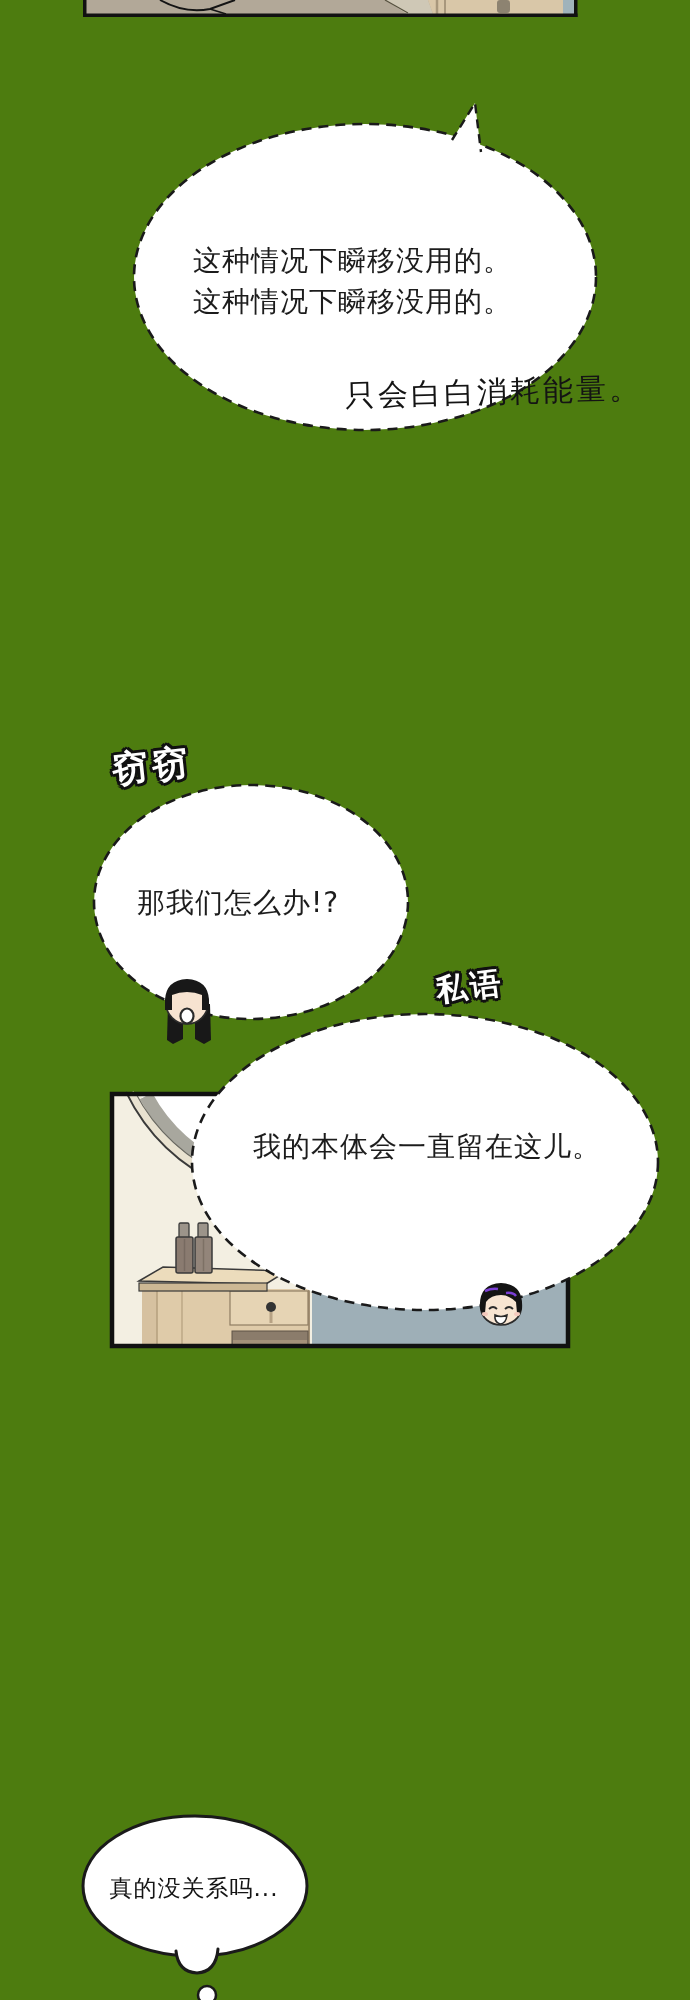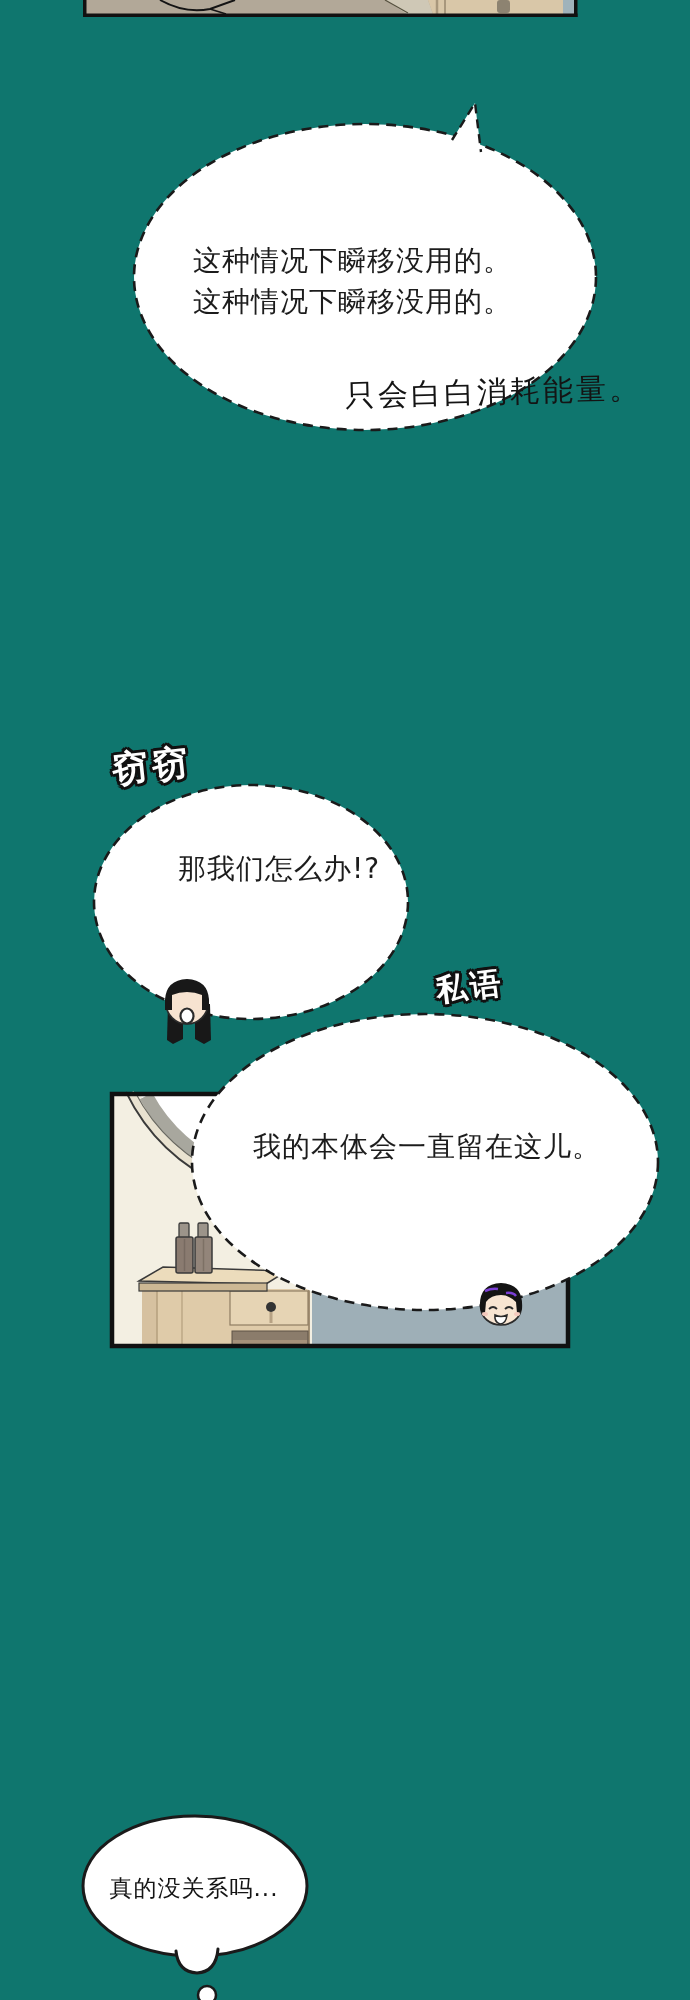--- a/index.html
+++ b/index.html
@@ -3,7 +3,7 @@
 <meta charset="utf-8">
 <style>
   html,body{margin:0;padding:0;background:#fff;}
-  .page{position:relative;width:690px;height:2000px;background:#0f766e;overflow:hidden;
+  .page{position:relative;width:690px;height:2000px;background:#4d7c0f;overflow:hidden;
         font-family:"DejaVu Sans",sans-serif;}
   svg.art{position:absolute;left:0;top:0;display:block;}
   .dialog{position:absolute;color:#1c1c1c;font-size:28px;line-height:41px;font-weight:500;

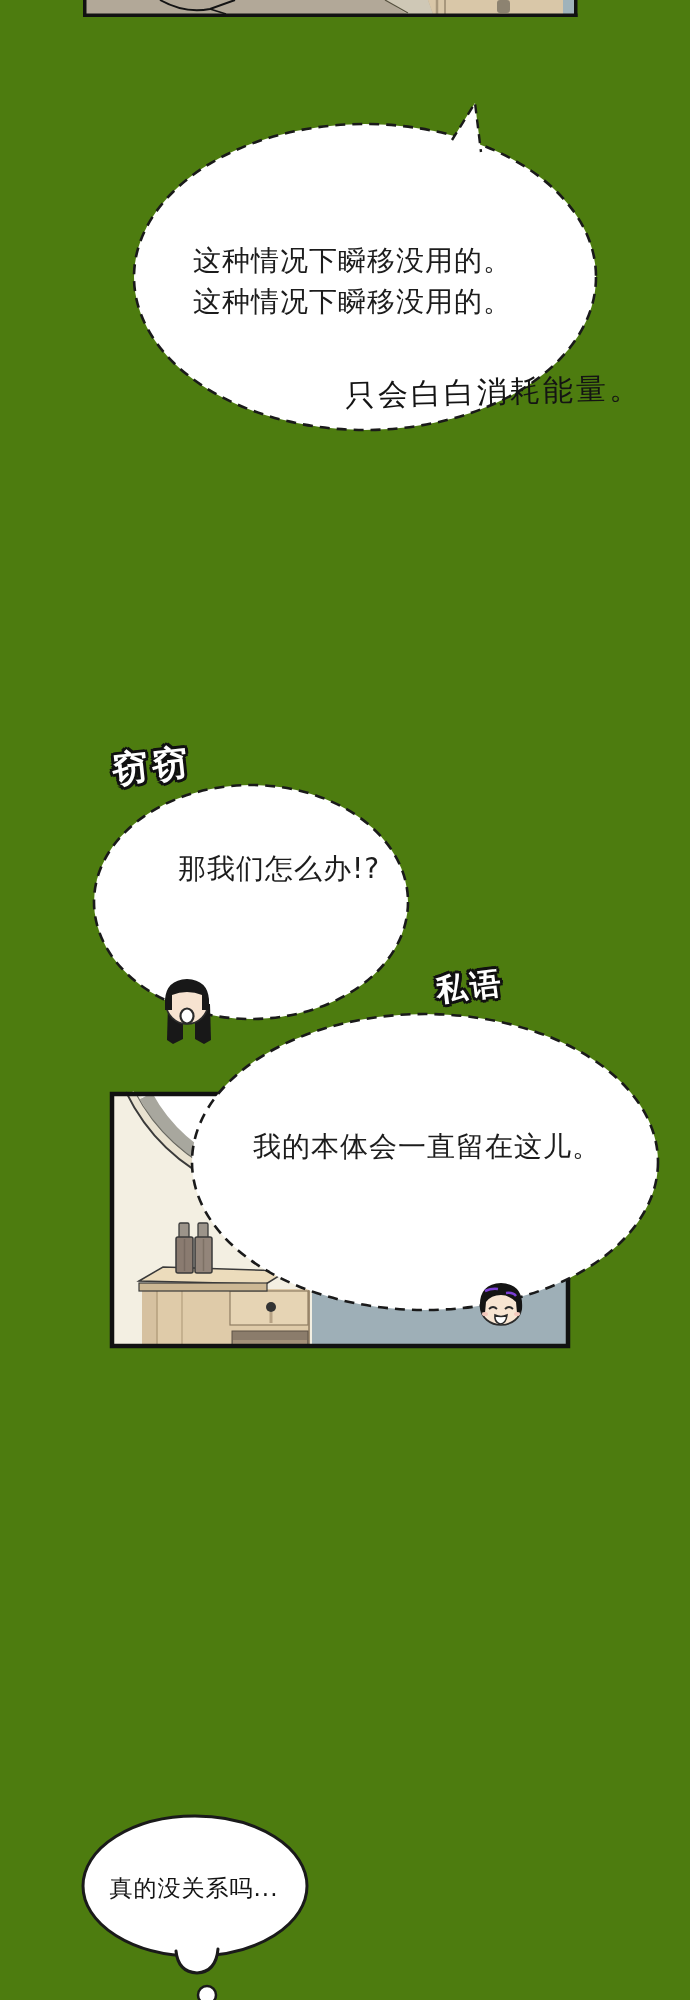--- a/index.html
+++ b/index.html
@@ -132,7 +132,7 @@
 
   <div class="label label-1">窃窃</div>
 
-  <div class="dialog" style="left:137px;top:852px;line-height:34px;margin-left:41px;">那我们怎么办!?</div>
+  <div class="dialog" style="left:137px;top:886px;line-height:34px;">那我们怎么办!?</div>
 
   <div class="label label-2">私语</div>
 

